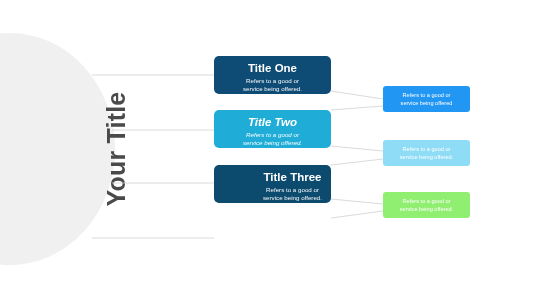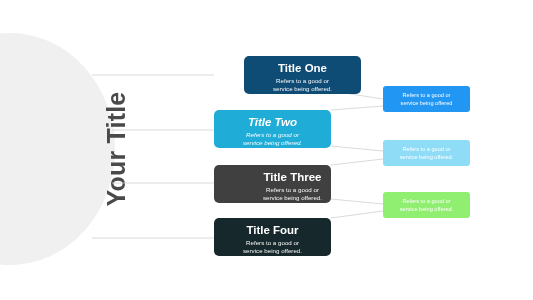--- a/index.html
+++ b/index.html
@@ -88,7 +88,7 @@
     opacity: 0.97;
   }
 
-  .card-1 { top: 56px;  background: #0f4c75; margin-left: 30px; }
+  .card-1 { top: 56px;  background: #0f4c75; }
   .card-2 { top: 110px; background: #1fadd8; font-style: italic; }
   .card-3 { top: 165px; background: #404040; padding-left: 40px; }
   .card-4 { top: 218px; background: #16282c; }

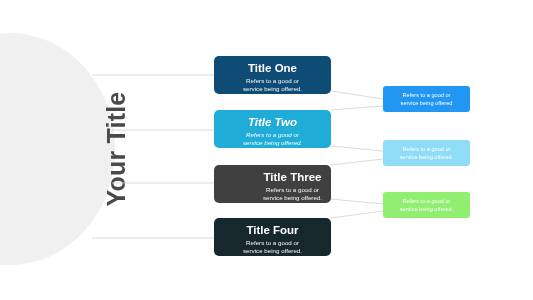--- a/index.html
+++ b/index.html
@@ -90,7 +90,7 @@
 
   .card-1 { top: 56px;  background: #0f4c75; }
   .card-2 { top: 110px; background: #1fadd8; font-style: italic; }
-  .card-3 { top: 165px; background: #404040; padding-left: 40px; }
+  .card-3 { top: 165px; background: #0c4a6e; padding-left: 40px; }
   .card-4 { top: 218px; background: #16282c; }
 
   

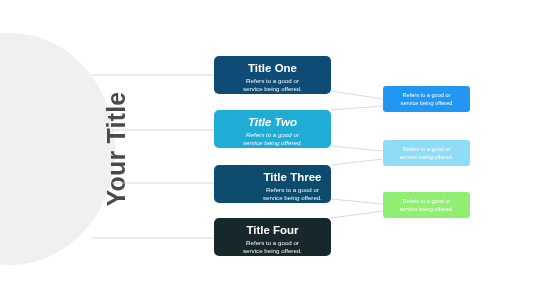--- a/index.html
+++ b/index.html
@@ -159,11 +159,6 @@
     <div class="card-desc">service being offered.</div>
   </div>
 
-  <div class="card card-4">
-    <div class="card-title">Title Four</div>
-    <div class="card-desc">Refers to a good or</div>
-    <div class="card-desc">service being offered.</div>
-  </div>
 
   <div class="note note-1">
     <span class="note-line">Refers to a good or</span>

